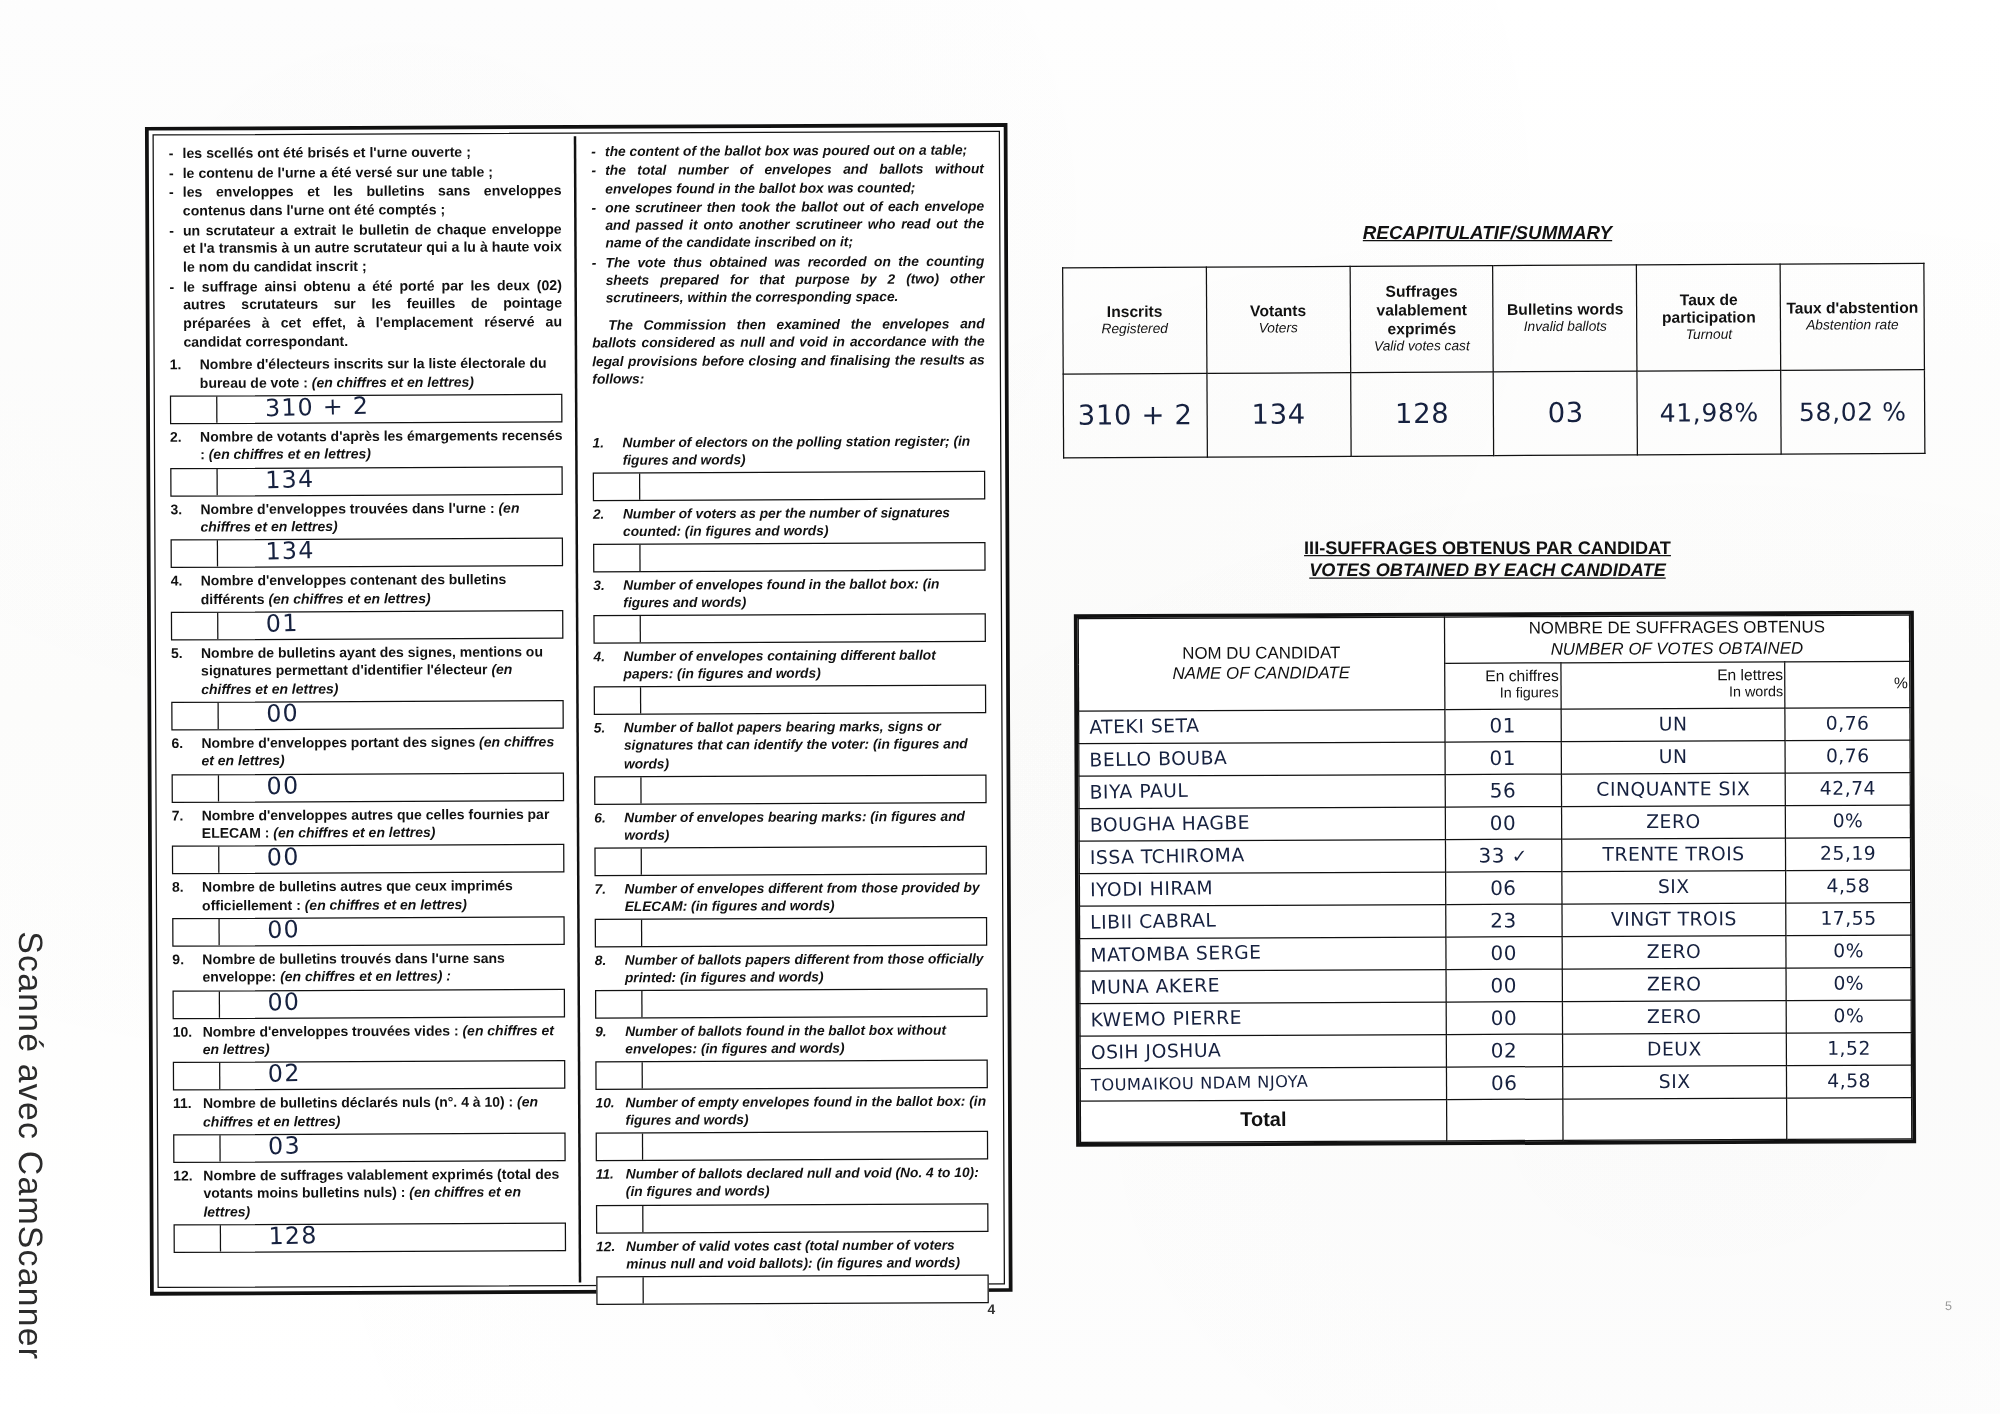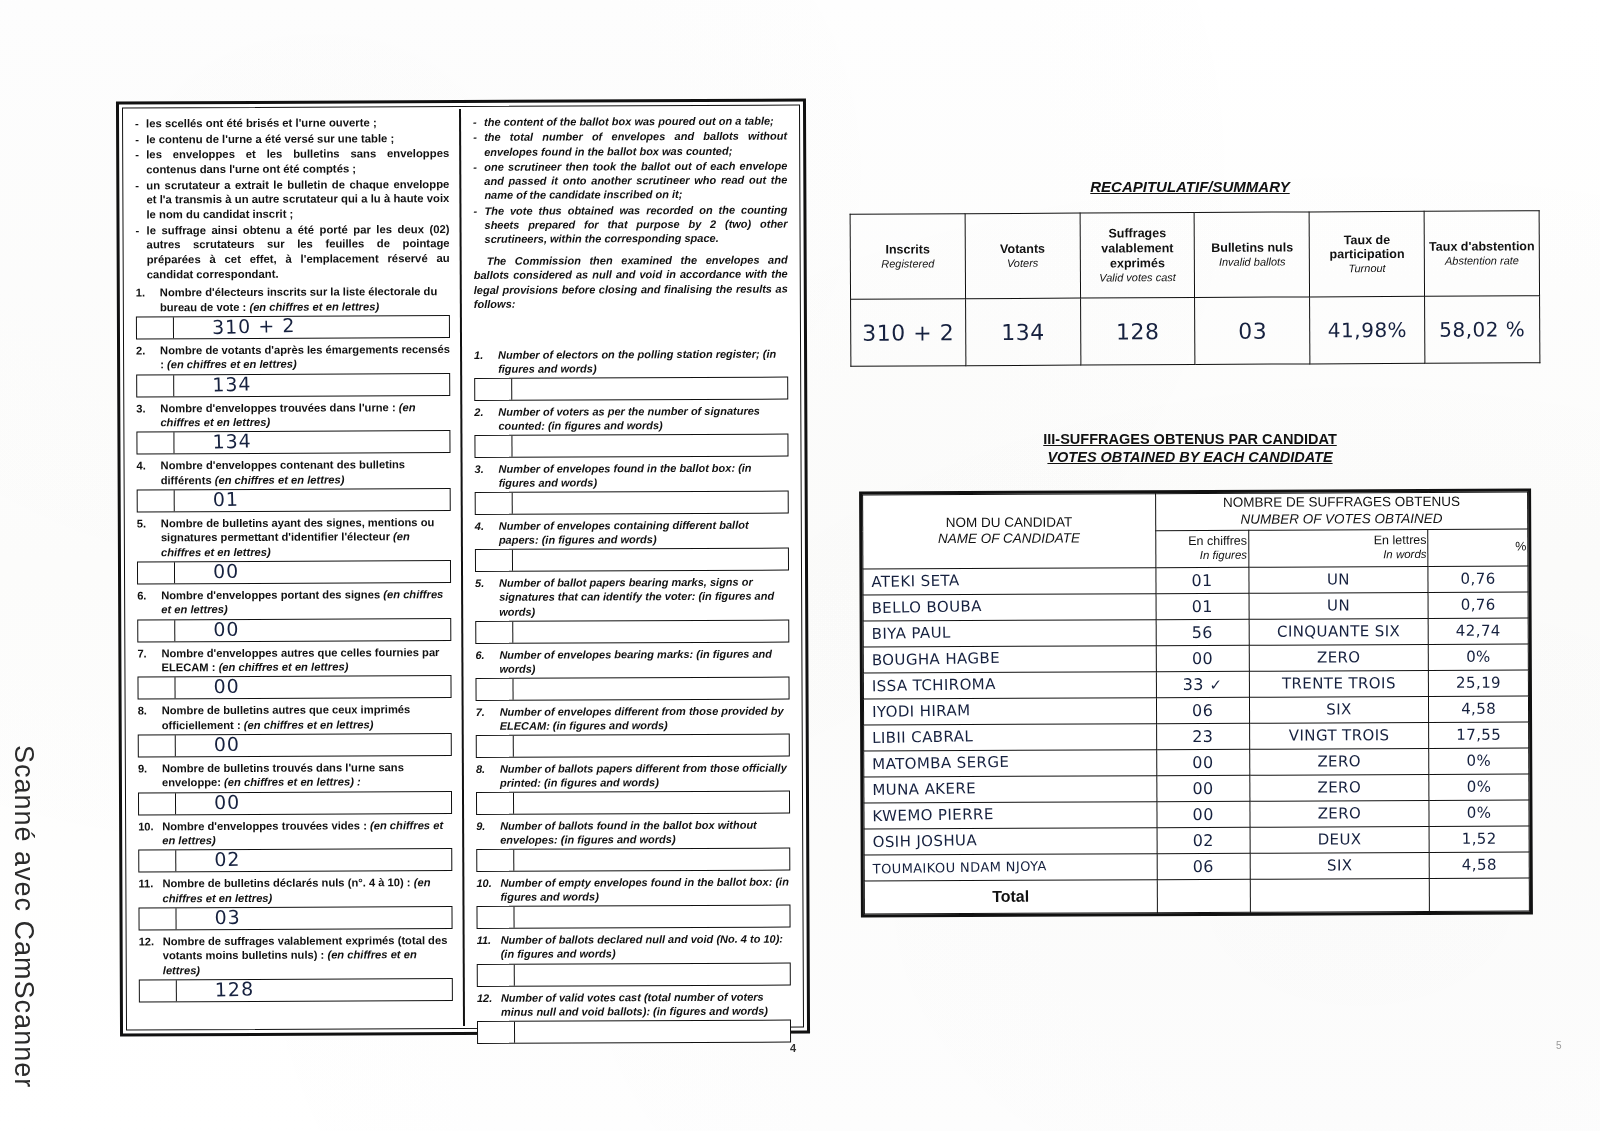--- a/index.html
+++ b/index.html
@@ -475,7 +475,7 @@
             <span class="th-en">Valid votes cast</span>
           </th>
       <th>
-            <span class="th-fr">Bulletins nuls</span>
+            <span class="th-fr">Bulletins words</span>
             <span class="th-en">Invalid ballots</span>
           </th>
       <th>

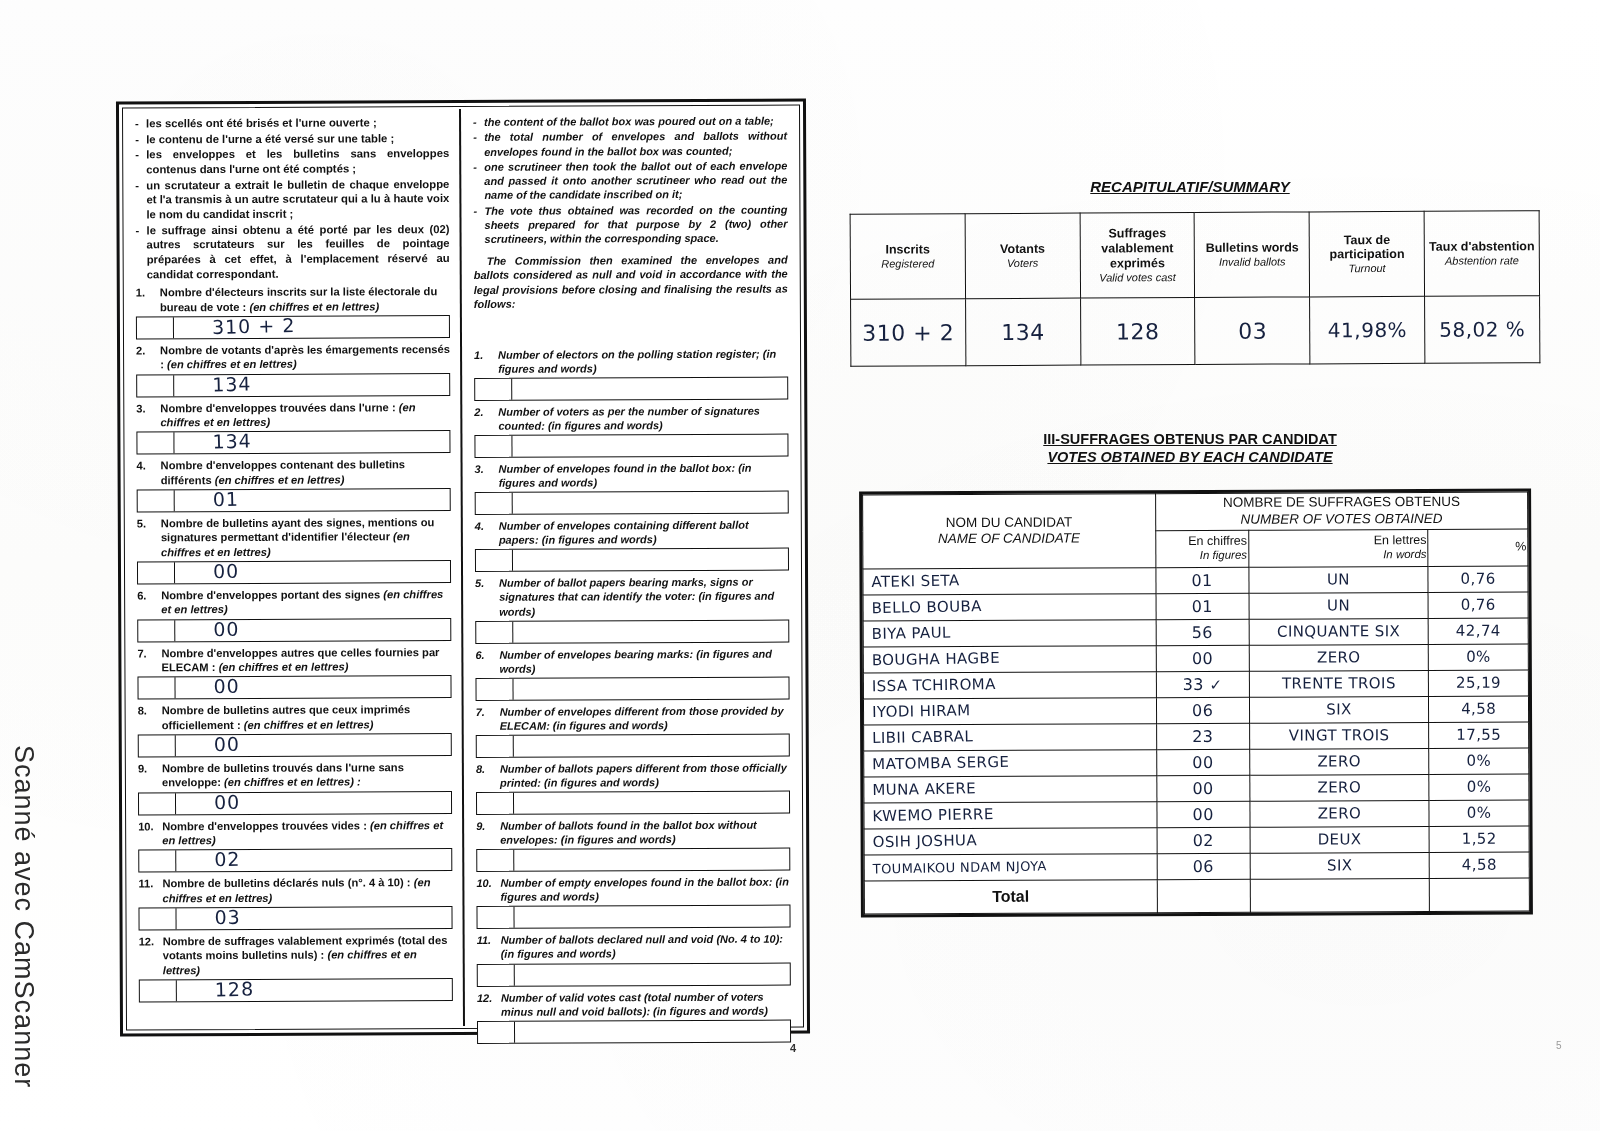--- a/index.html
+++ b/index.html
@@ -127,7 +127,7 @@
   .ch-votes{height:30px;text-align:center;font-size:13.5px;line-height:1.25;}
   .ch-votes .en{font-style:italic;}
   .ch-sub{height:34px;text-align:right;font-size:12.5px;line-height:1.2;padding:1px;}
-  .ch-sub .en{font-style:italic;font-size:11.5px;}
+  .ch-sub .en{font-size:11.5px;}
   .crow td{height:25px;padding:0 4px;}
   .hw{
     font-family:"DejaVu Sans", sans-serif;color:#16213f;

